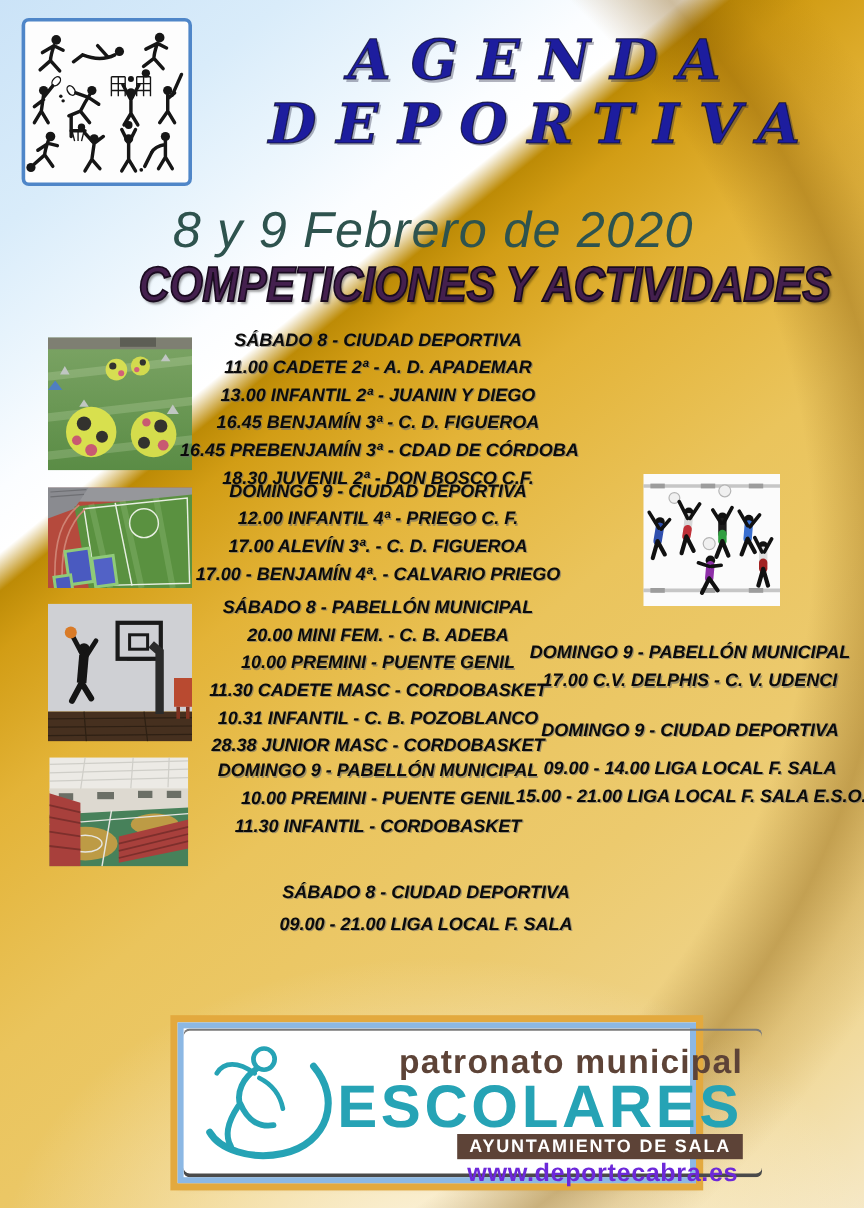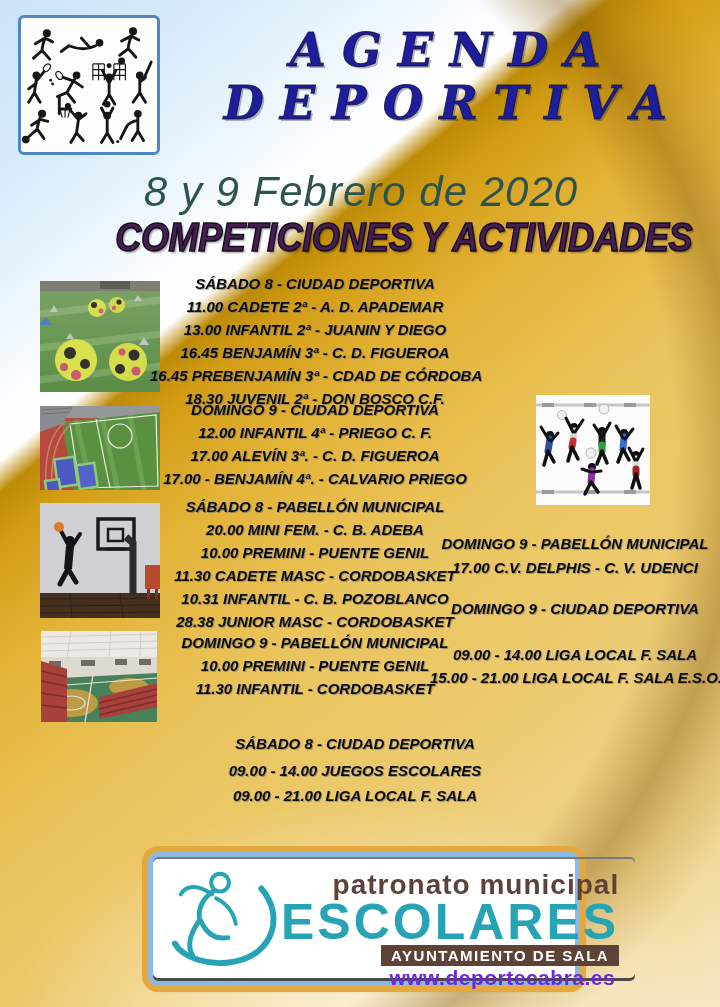--- a/index.html
+++ b/index.html
@@ -46,7 +46,7 @@
   .blkD{left:150px;top:631px;width:330px;}
   .blkE{left:430px;top:532px;width:290px;line-height:24px;}
   .blkF{left:430px;top:597px;width:290px;}
-  .blkF .ln1{margin-top:23px;}
+  .blkF .ln1{margin-top:9px;}
   .blkG{left:195px;top:731px;width:320px;line-height:25px;}
   .blkG .h{margin-bottom:2px;}
   .logo-box{

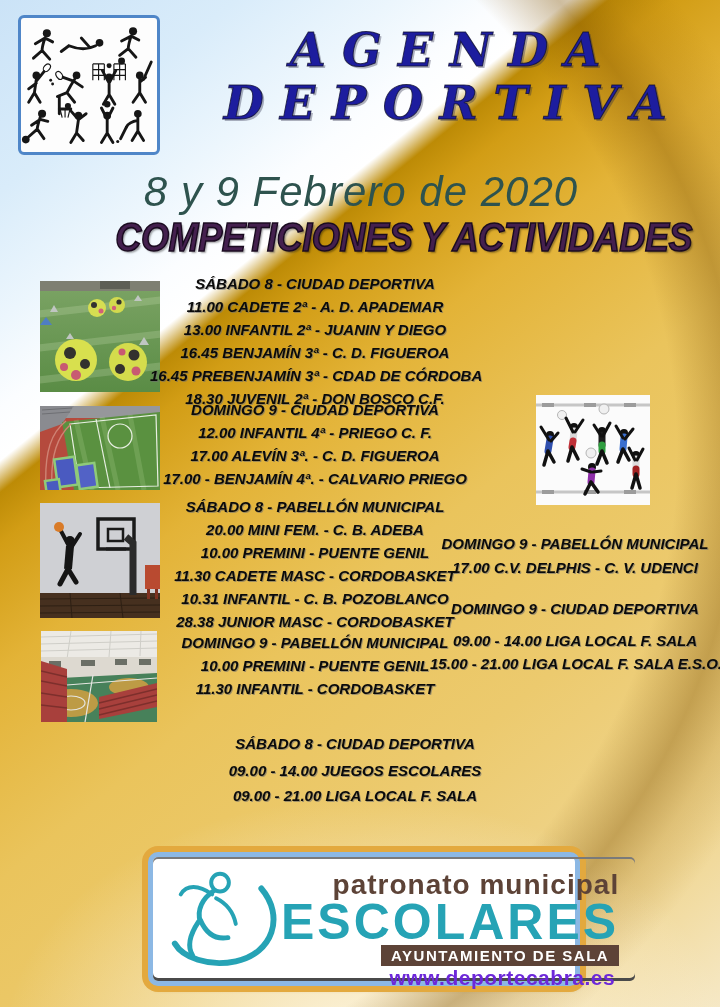--- a/index.html
+++ b/index.html
@@ -406,7 +406,6 @@
 
   <div class="sched blkG">
     <div class="h">SÁBADO 8 - CIUDAD DEPORTIVA</div>
-    <div class="ln">09.00 - 14.00 JUEGOS ESCOLARES</div>
     <div class="ln">09.00 - 21.00 LIGA LOCAL F. SALA</div>
   </div>
 

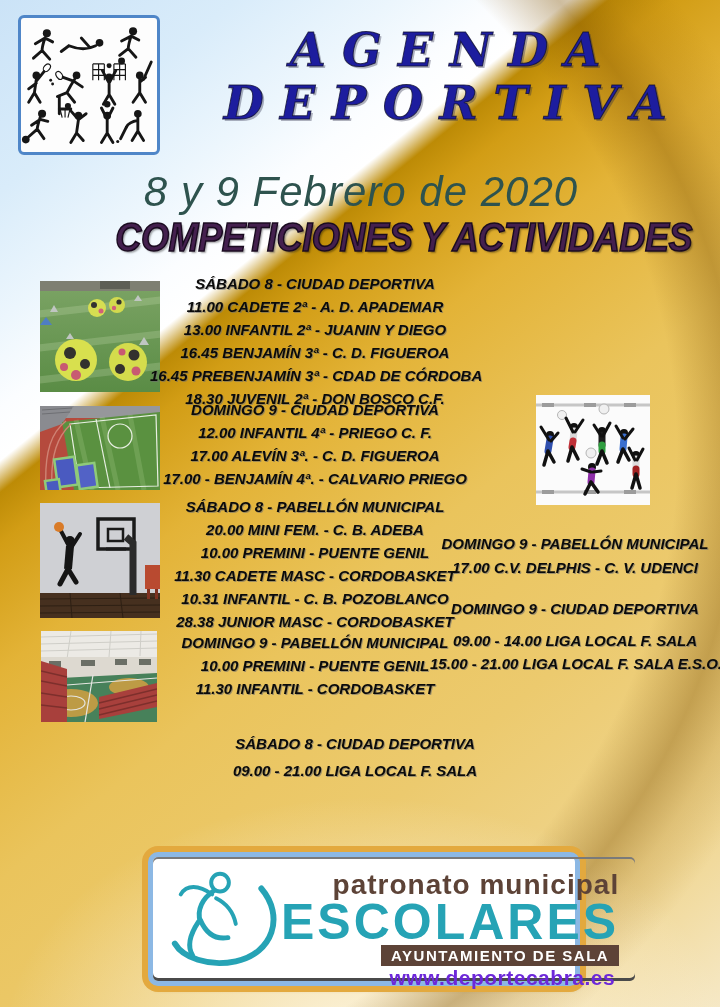--- a/index.html
+++ b/index.html
@@ -51,7 +51,7 @@
   .blkG .h{margin-bottom:2px;}
   .logo-box{
     position:absolute;left:148px;top:852px;width:432px;height:134px;box-sizing:border-box;
-    background:#ffffff;border:5px solid #8cb8e4;border-radius:10px;
+    background:#ffffff;border:5px solid #8cb8e4;border-radius:0;
     box-shadow:0 0 0 6px #e3a93e,2px 3px 4px rgba(120,90,20,.5);
     display:flex;align-items:stretch;
   }

